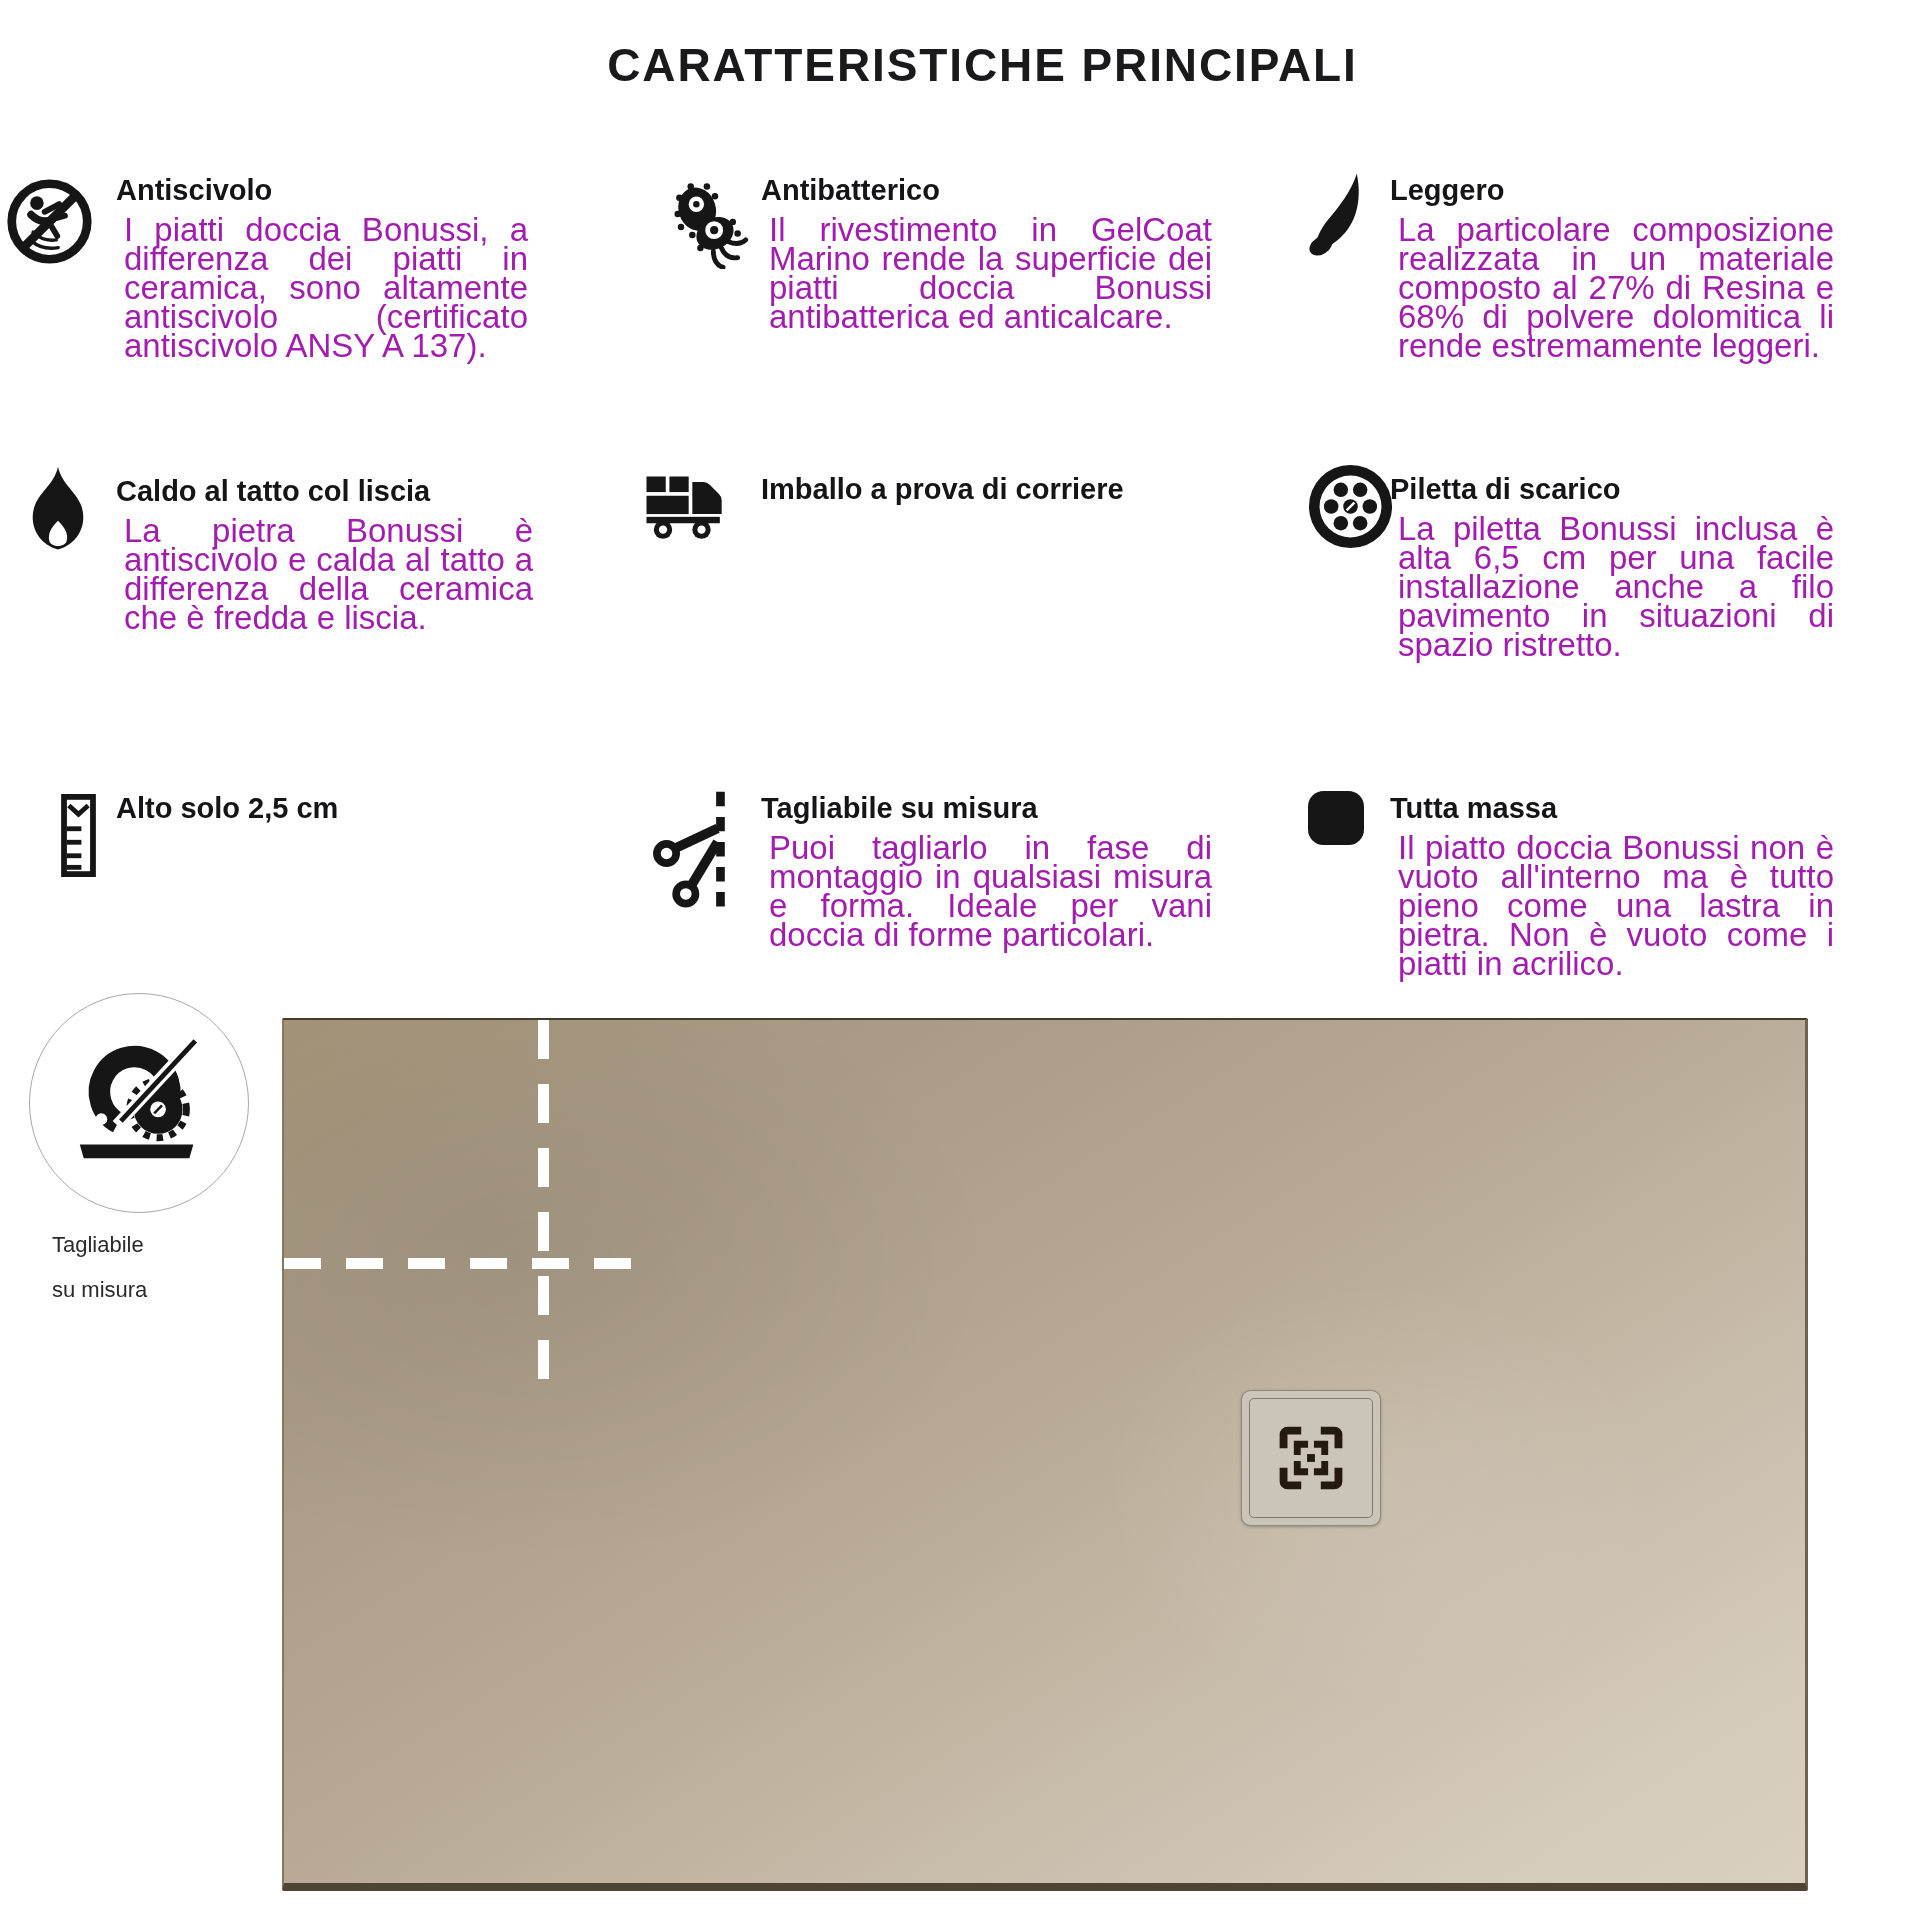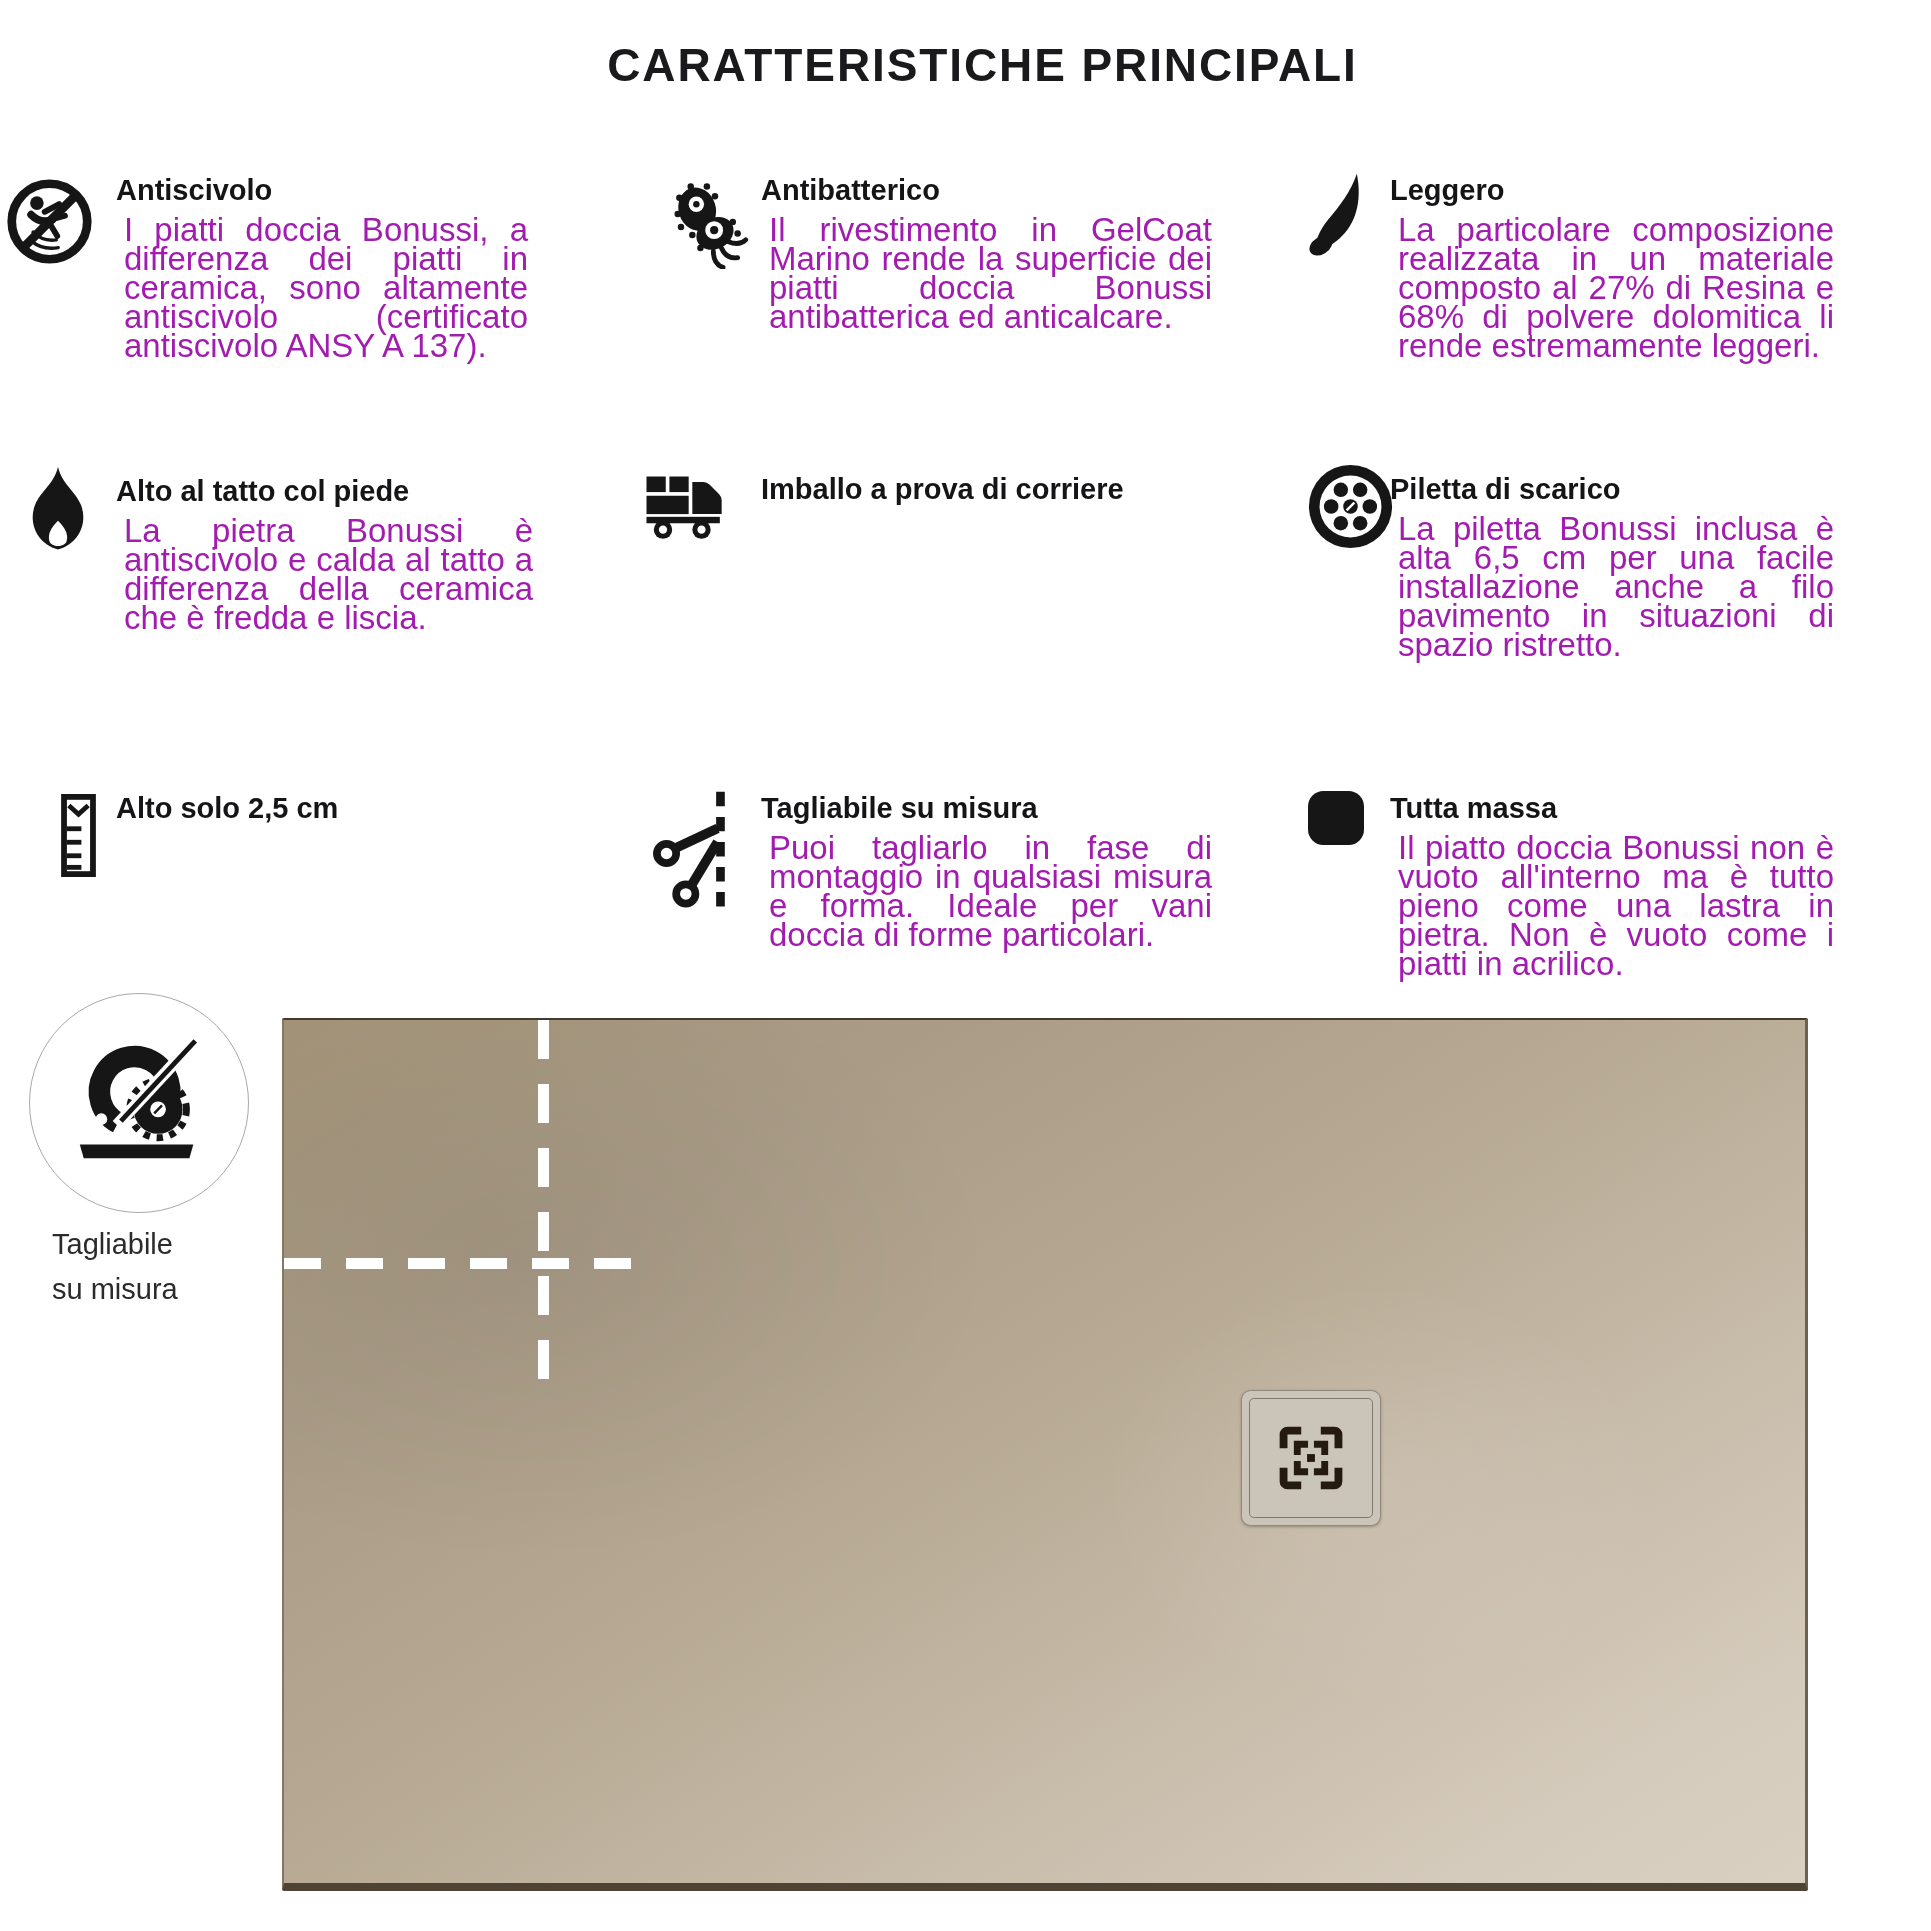--- a/index.html
+++ b/index.html
@@ -137,7 +137,7 @@
     </svg>
   </div>
   <div class="f-text" style="left:116px;top:475px;width:425px;">
-    <h2>Alto al tatto col piede</h2>
+    <h2>Caldo al tatto col liscia</h2>
     <p>La pietra Bonussi è antiscivolo e calda al tatto a differenza della ceramica che è fredda e liscia.</p>
   </div>
 

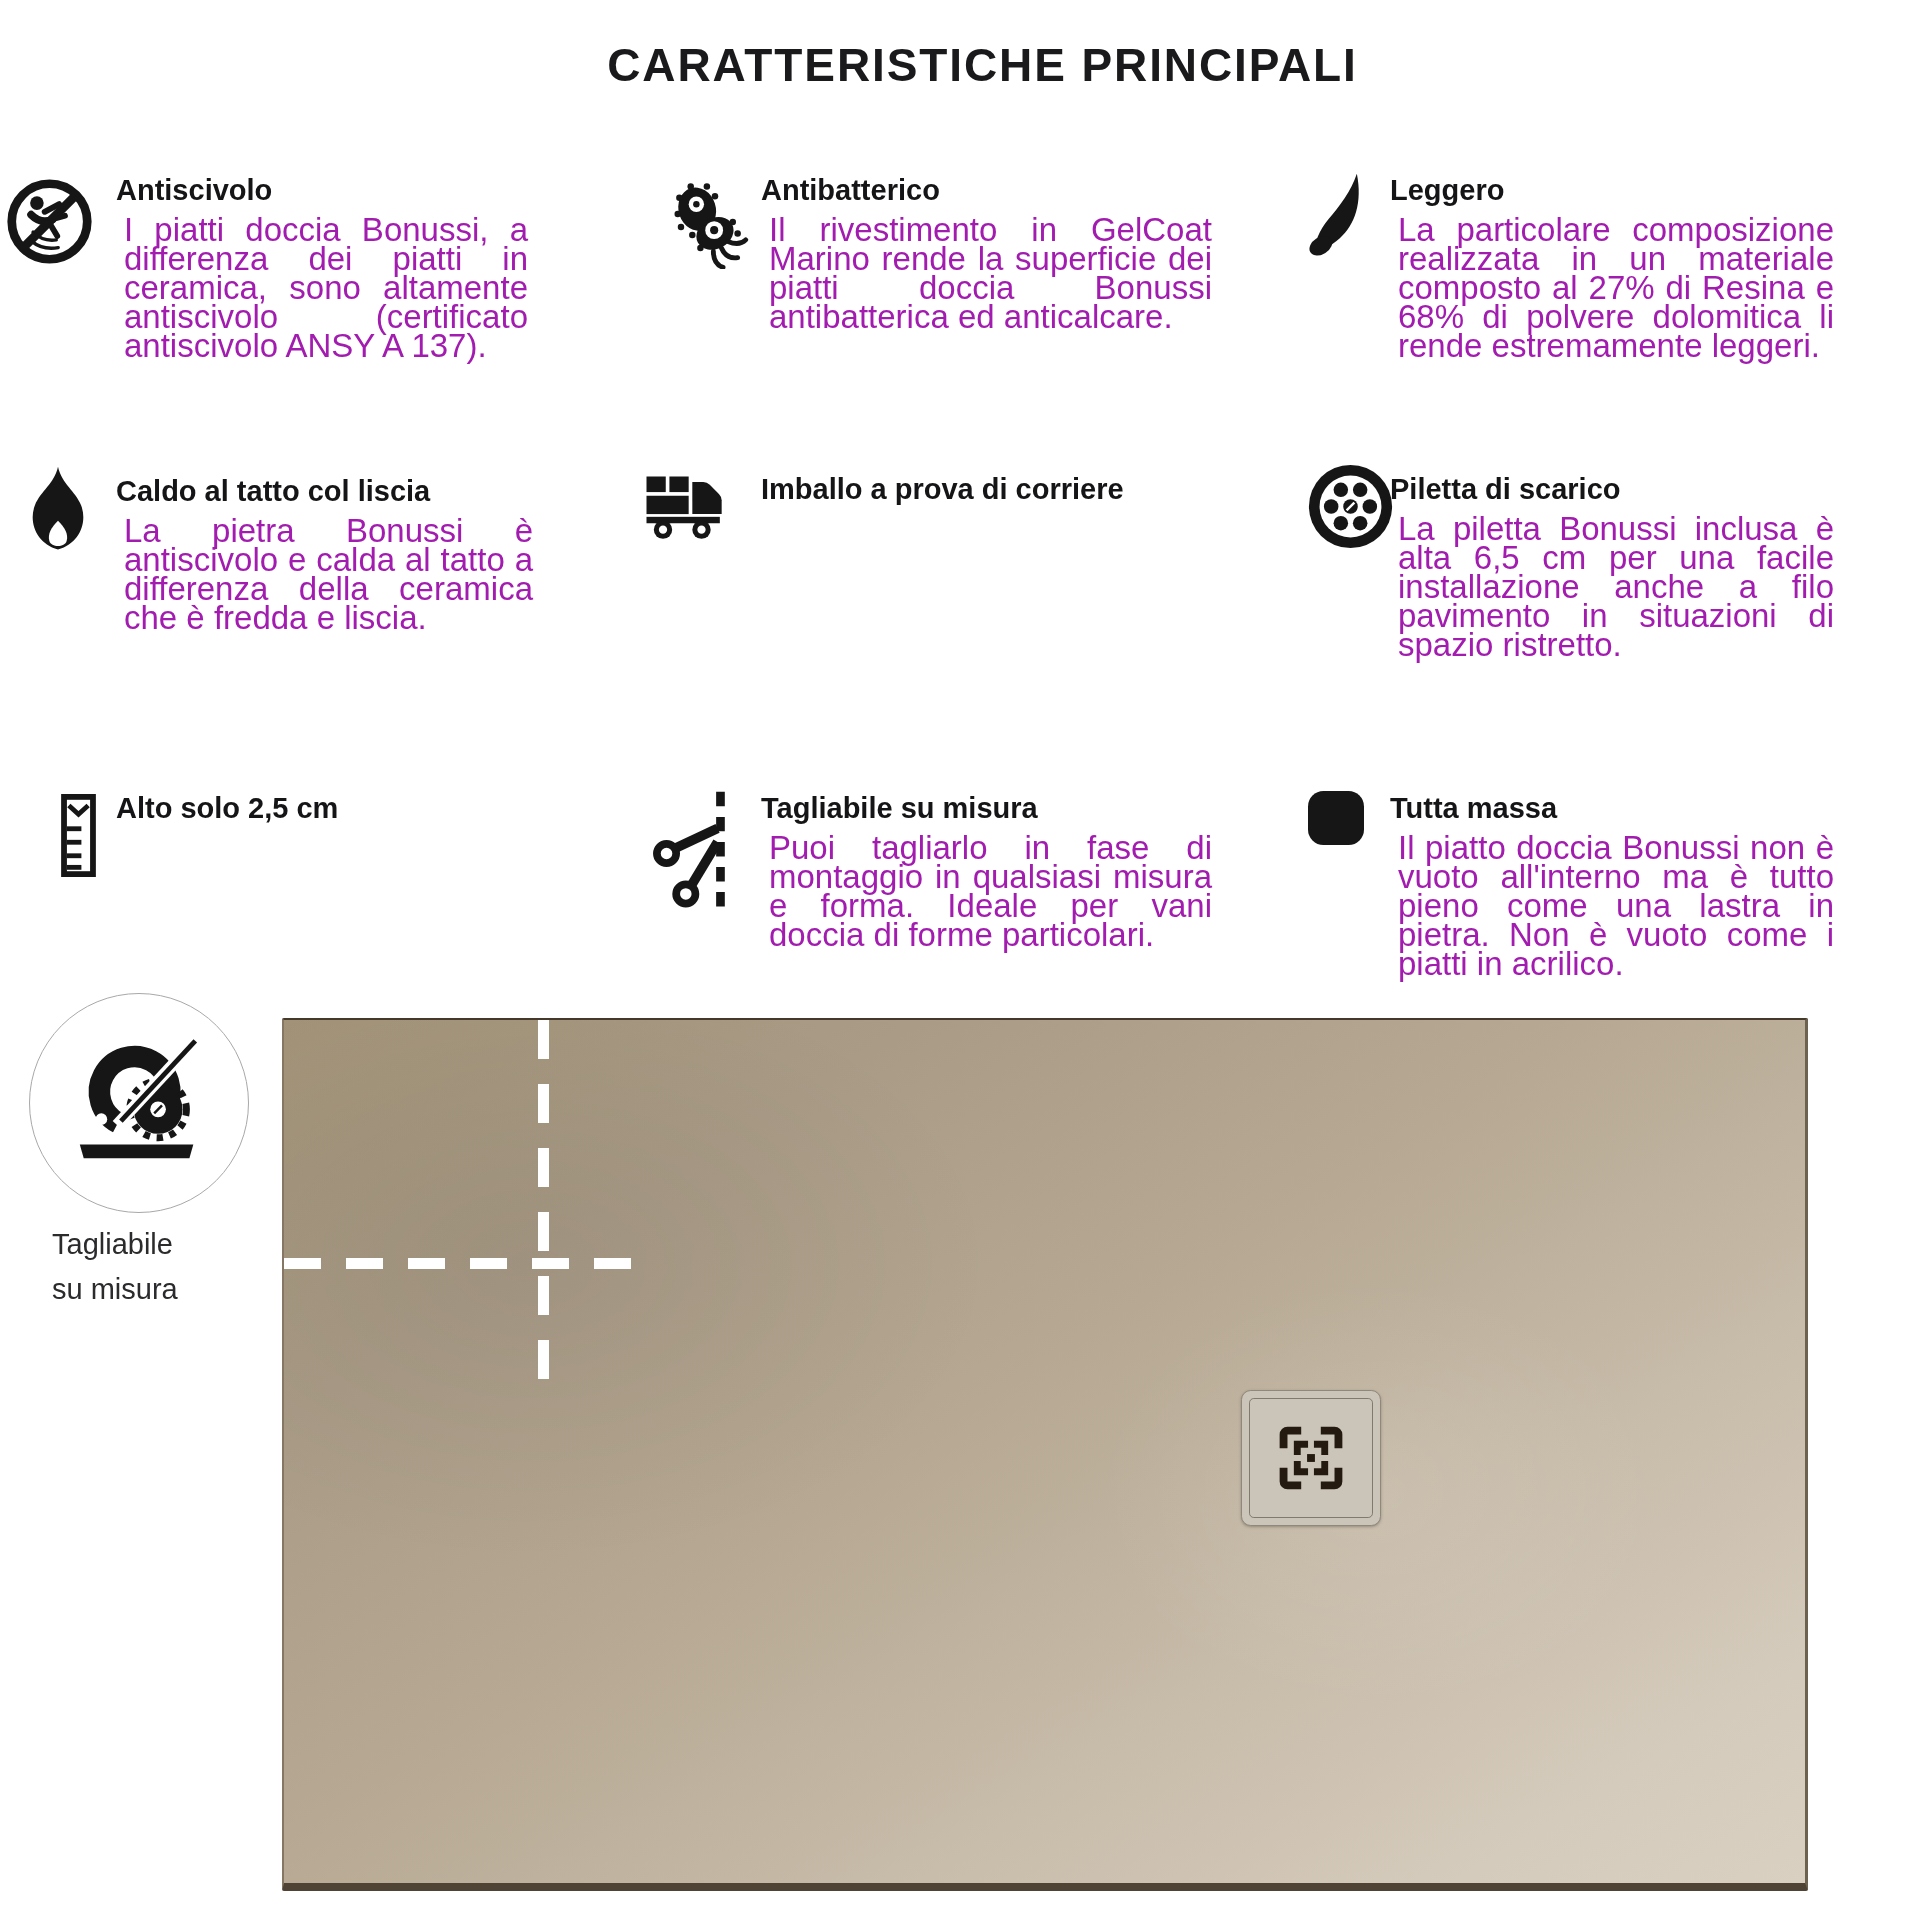--- a/index.html
+++ b/index.html
@@ -28,7 +28,7 @@
   }
   .badge-circle svg{width:147px;height:137px;display:block;}
   .badge-label{
-    position:absolute;left:52px;top:1222px;font-size:29px;line-height:45px;color:#2b2b2d;
+    position:absolute;left:52px;top:1222px;font-size:22px;line-height:45px;color:#2b2b2d;
   }
   .tray{
     position:absolute;left:282px;top:1018px;width:1526px;height:873px;margin:0;

